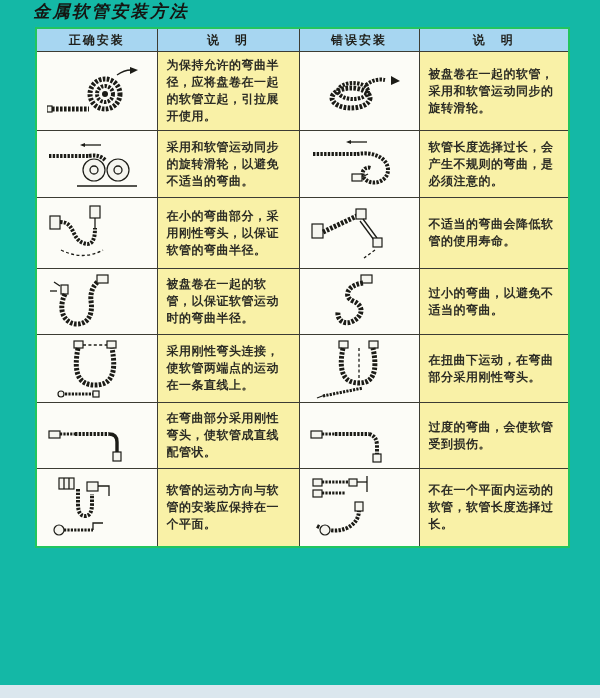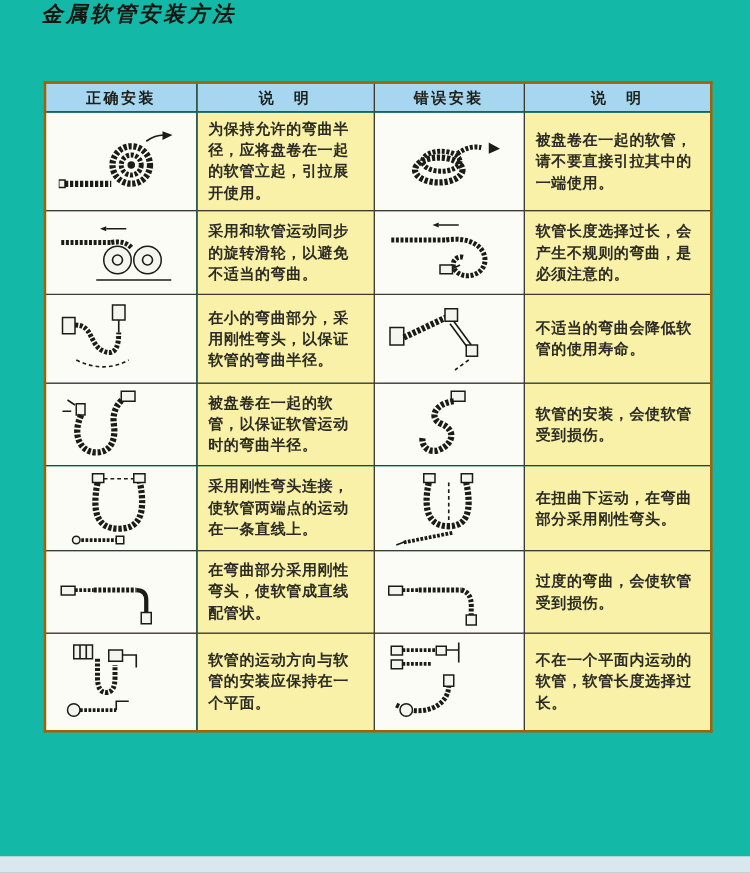--- a/index.html
+++ b/index.html
@@ -9,7 +9,7 @@
          font-style:italic;letter-spacing:2.5px;color:#151512;
          font-family:"DejaVu Serif","Liberation Serif",serif;}
   table.install{position:absolute;left:35px;top:27px;width:533px;border-collapse:collapse;
-         table-layout:fixed;border:2px solid #a16207;margin-top:38px;}
+         table-layout:fixed;border:2px solid #22c55e;}
   table.install th,table.install td{border:1px solid #3c3c33;overflow:hidden;}
   th.hdr{background:#a7d6f1;font-size:12px;font-weight:bold;color:#1f1f1a;
          height:20px;letter-spacing:2px;text-align:center;}

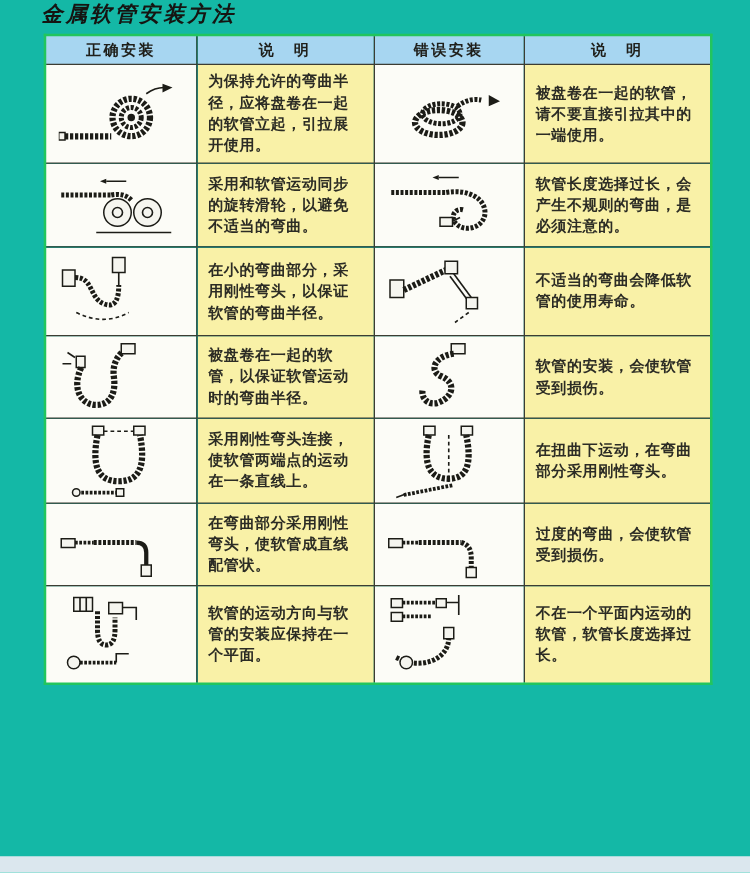--- a/index.html
+++ b/index.html
@@ -72,7 +72,7 @@
             <polygon class="ink" points="82,15 91,20 82,24"></polygon>
           </svg>
         </td>
-        <td class="desc">被盘卷在一起的软管，请不要直接引拉其中的一端使用。</td>
+        <td class="desc">被盘卷在一起的软管，采用和软管运动同步的旋转滑轮。</td>
       </tr>
 
 

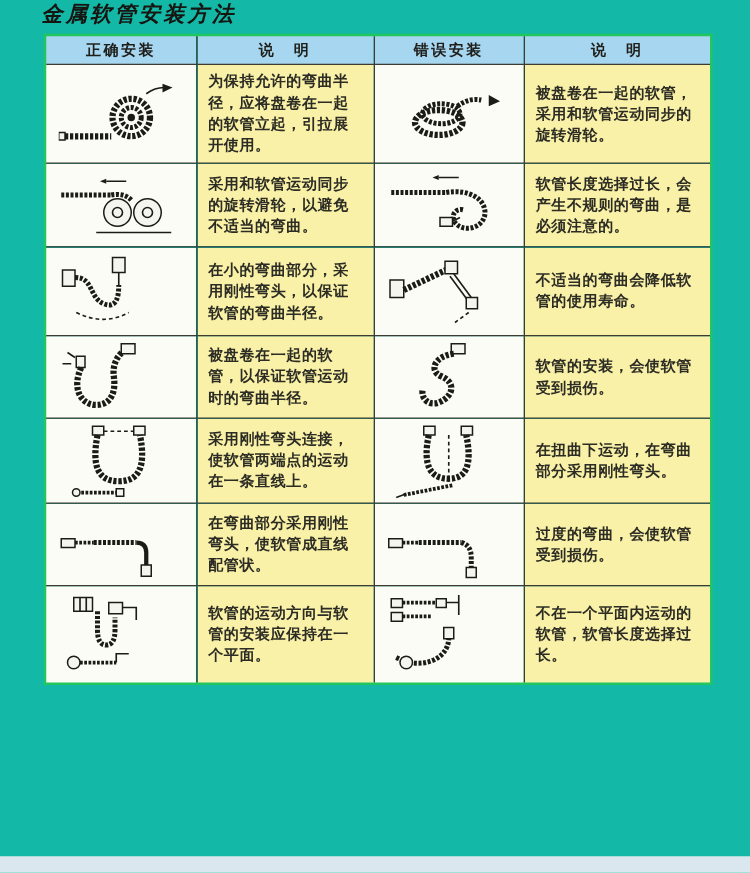--- a/index.html
+++ b/index.html
@@ -146,7 +146,7 @@
             <path class="hose" d="M54 10 C38 12 34 24 44 28 C56 33 54 44 42 49 C34 52 28 46 29 39"></path>
           </svg>
         </td>
-        <td class="desc">软管的安装，会使软管受到损伤。</td>
+        <td class="desc">过小的弯曲，以避免不适当的弯曲。</td>
       </tr>
 
       <tr style="height:68px">

